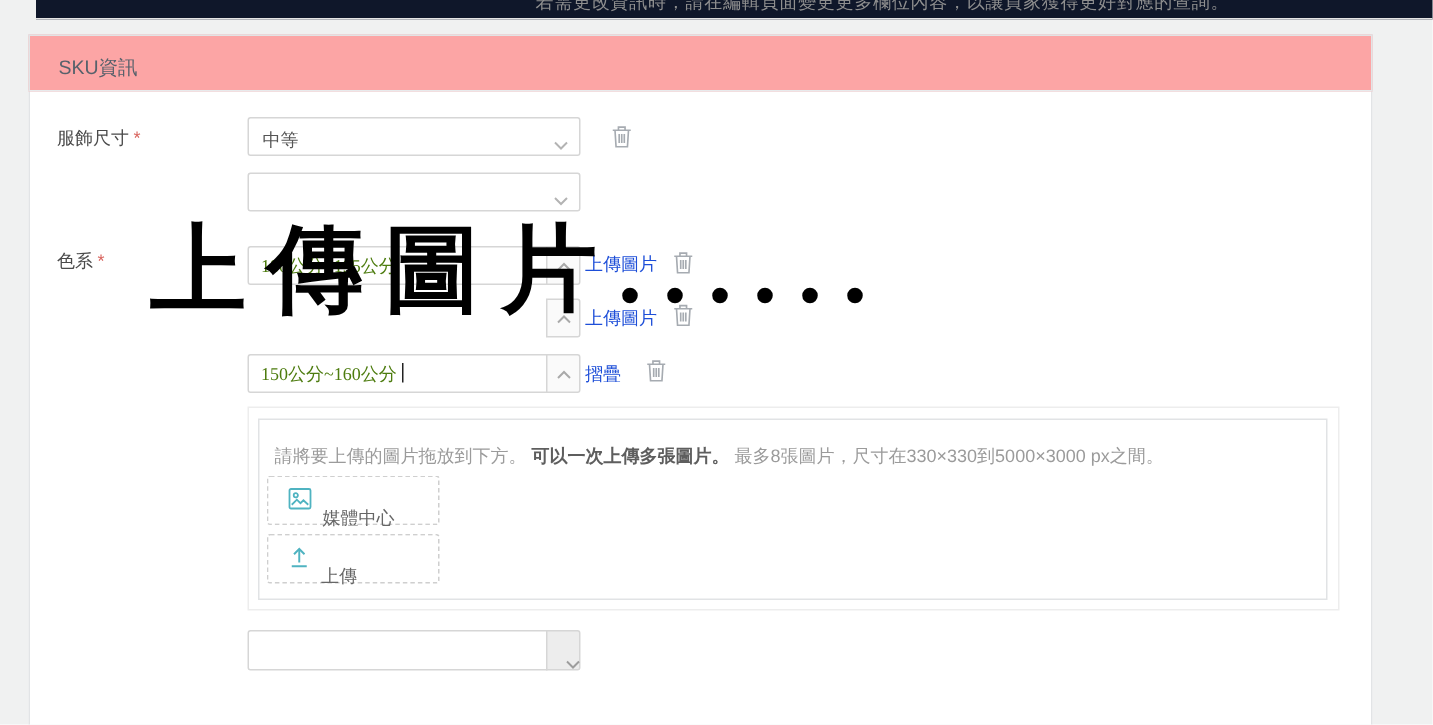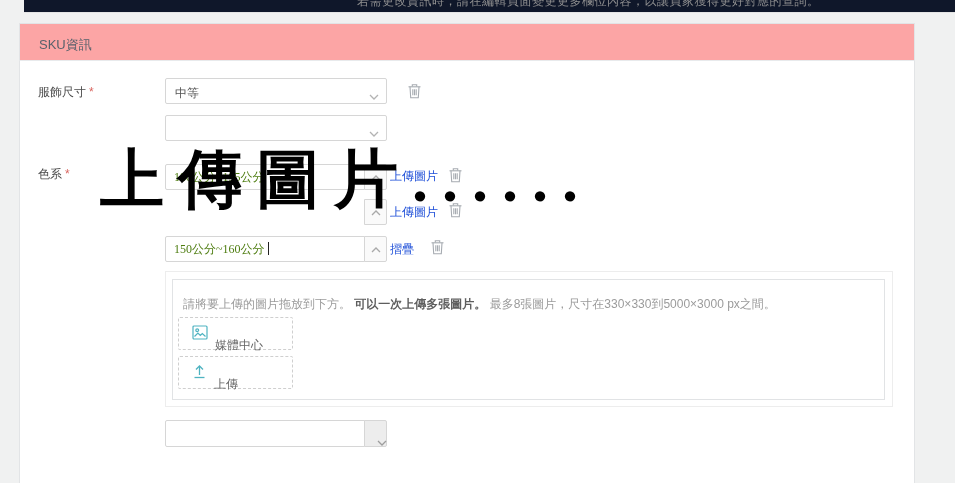--- a/index.html
+++ b/index.html
@@ -26,7 +26,7 @@
 
   
   .sel { position:absolute; width:222px; height:26px; background:#fff;
-    border:1px solid #d6d6d6; border-radius:2px; cursor:pointer;font-family:Liberation Mono, monospace; }
+    border:1px solid #d6d6d6; border-radius:2px; cursor:pointer; }
   .sel .val { position:absolute; left:9px; top:6px; font-size:12px; color:#555; }
   .sel .chev { position:absolute; right:7px; top:9px; }
 

